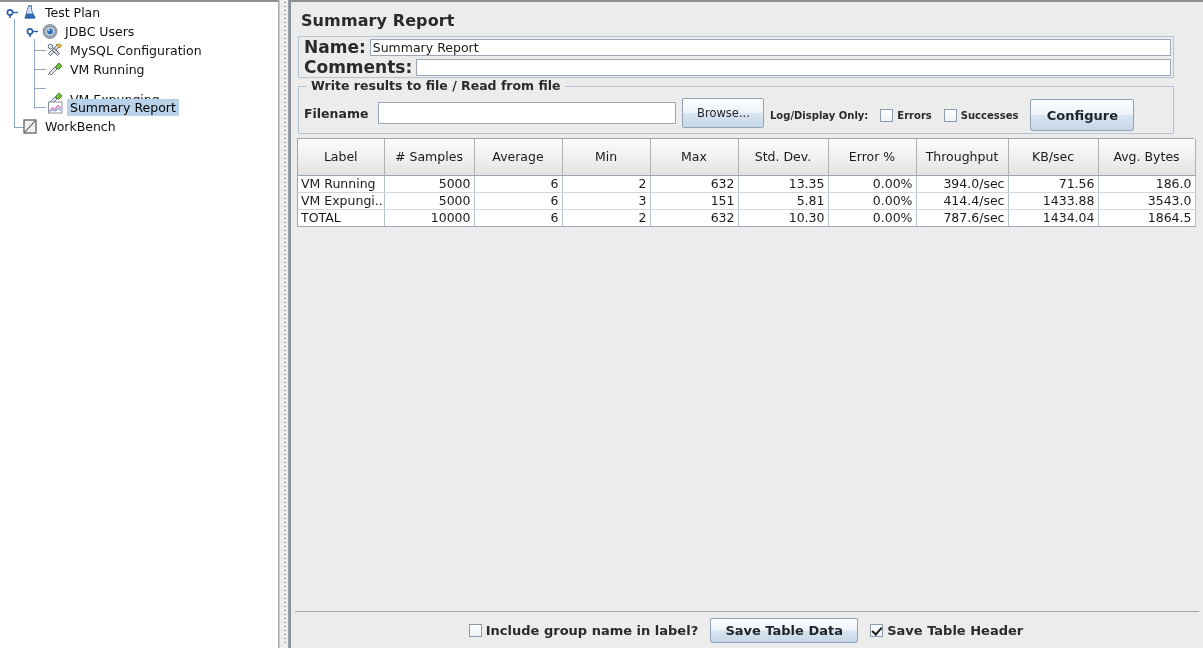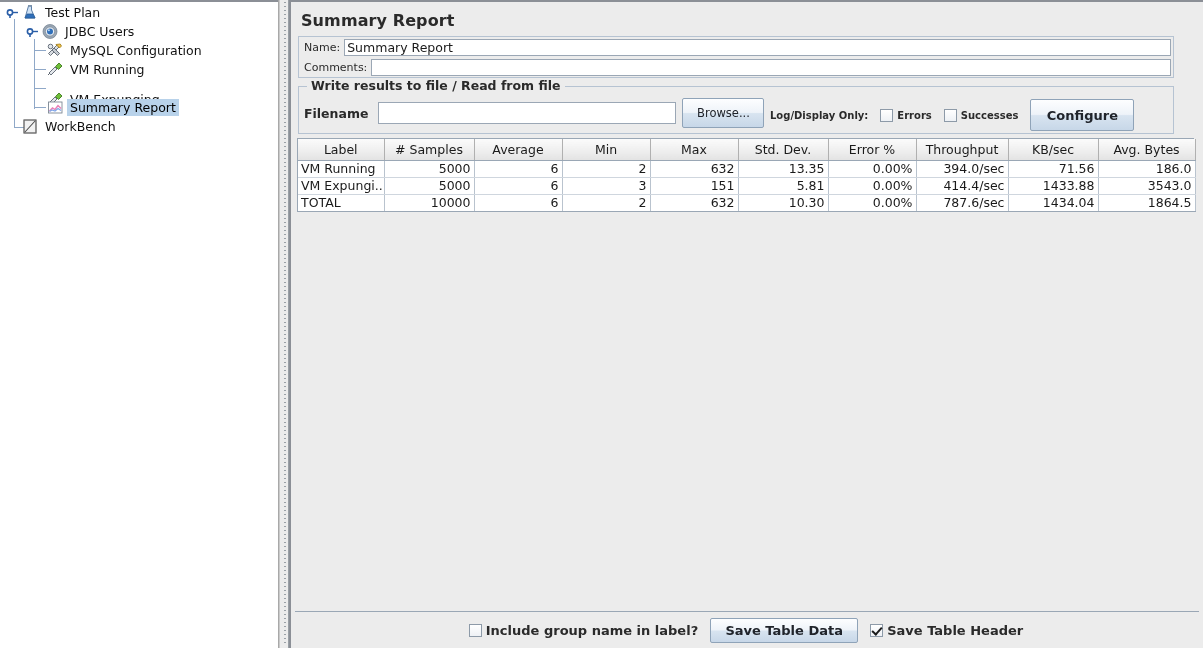--- a/index.html
+++ b/index.html
@@ -136,8 +136,8 @@
     padding: 0 2px;
   }
   .fieldlabel {
-    font-weight: normal;
-    font-size: 11px;
+    font-weight: bold;
+    font-size: 17px;
     color: #2a2a2a;
     padding: 0 4px 0 3px;
     white-space: nowrap;

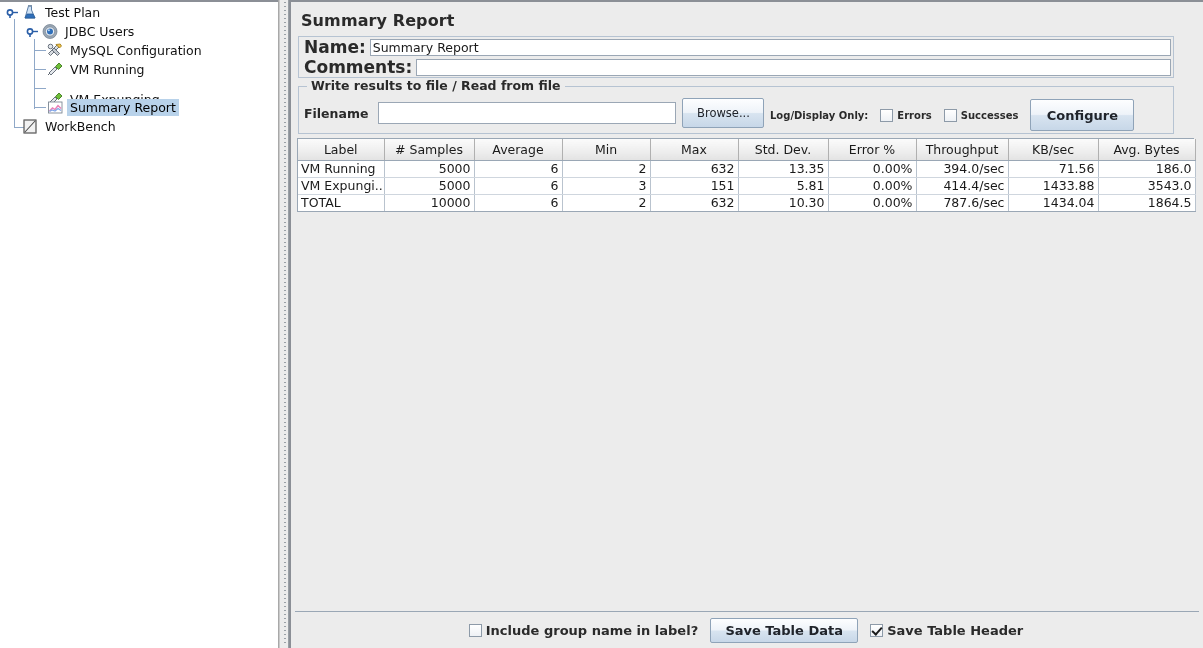--- a/index.html
+++ b/index.html
@@ -281,7 +281,7 @@
     font-weight: normal;
     font-size: 12.5px;
     color: #1a1a1a;
-    height: 21px;
+    height: 36px;
     text-align: center;
     padding: 0 3px;
     white-space: nowrap;

